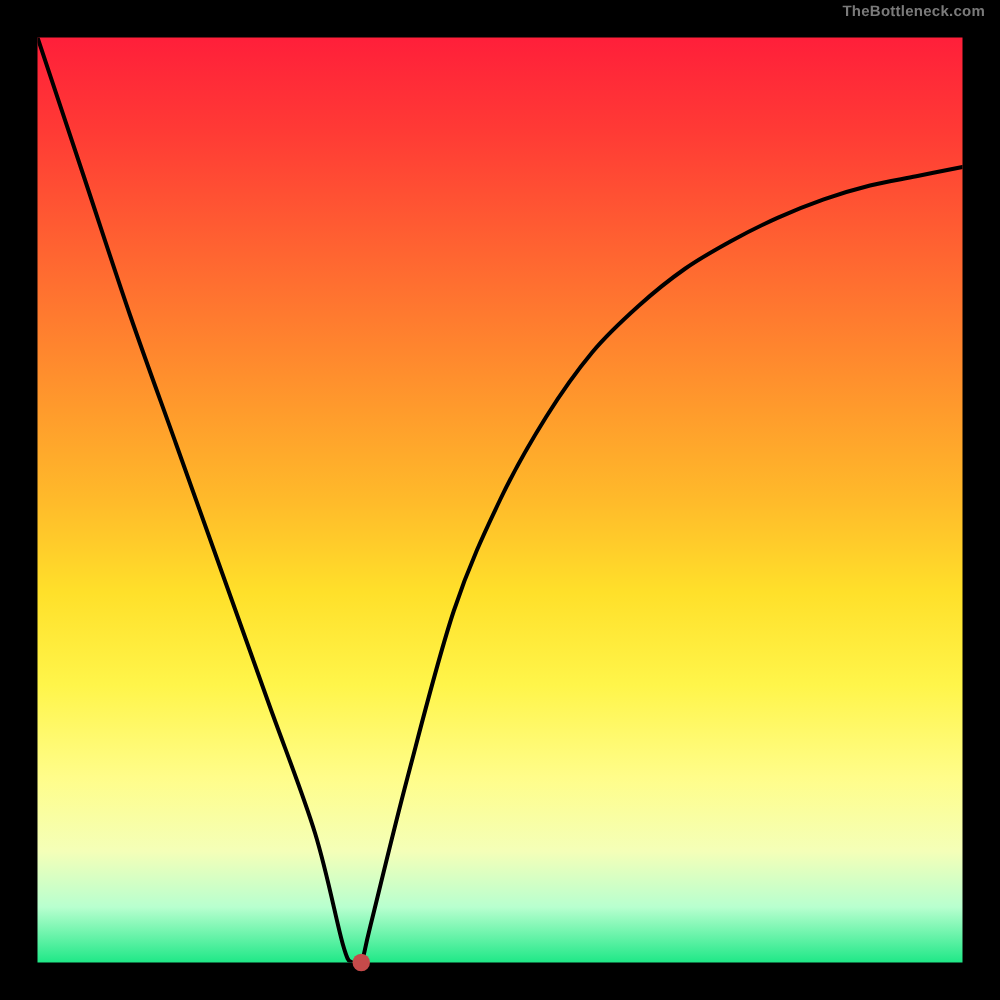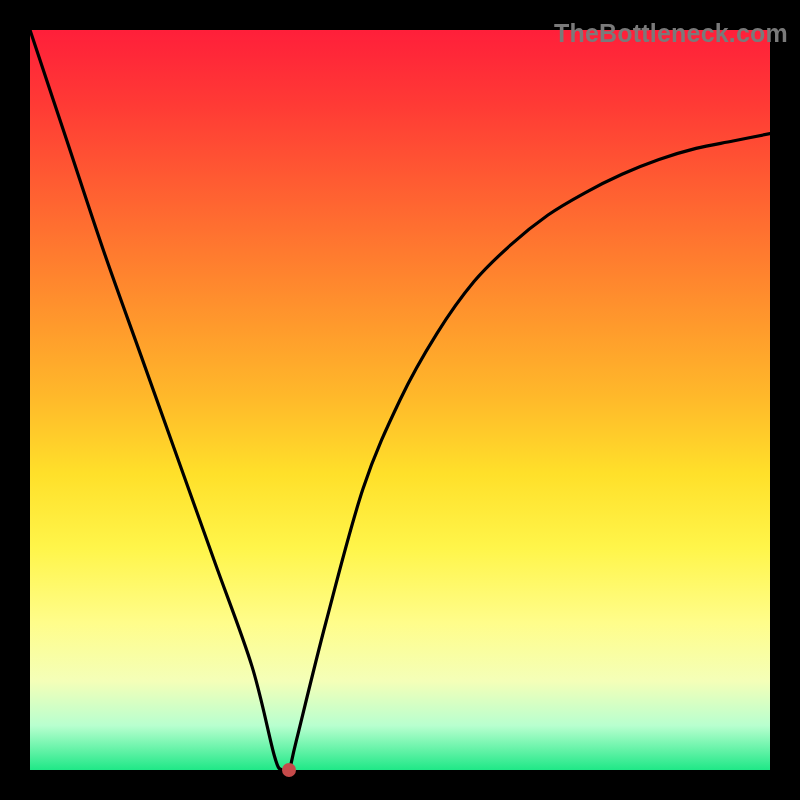--- a/index.html
+++ b/index.html
@@ -19,10 +19,10 @@
   }
   .watermark {
     position: absolute;
-    top: 19px;
+    top: 2px;
     right: 12px;
     color: #7a7a7a;
-    font-size: 25px;
+    font-size: 12px;
     font-weight: 600;
     letter-spacing: 0.2px;
     z-index: 5;

